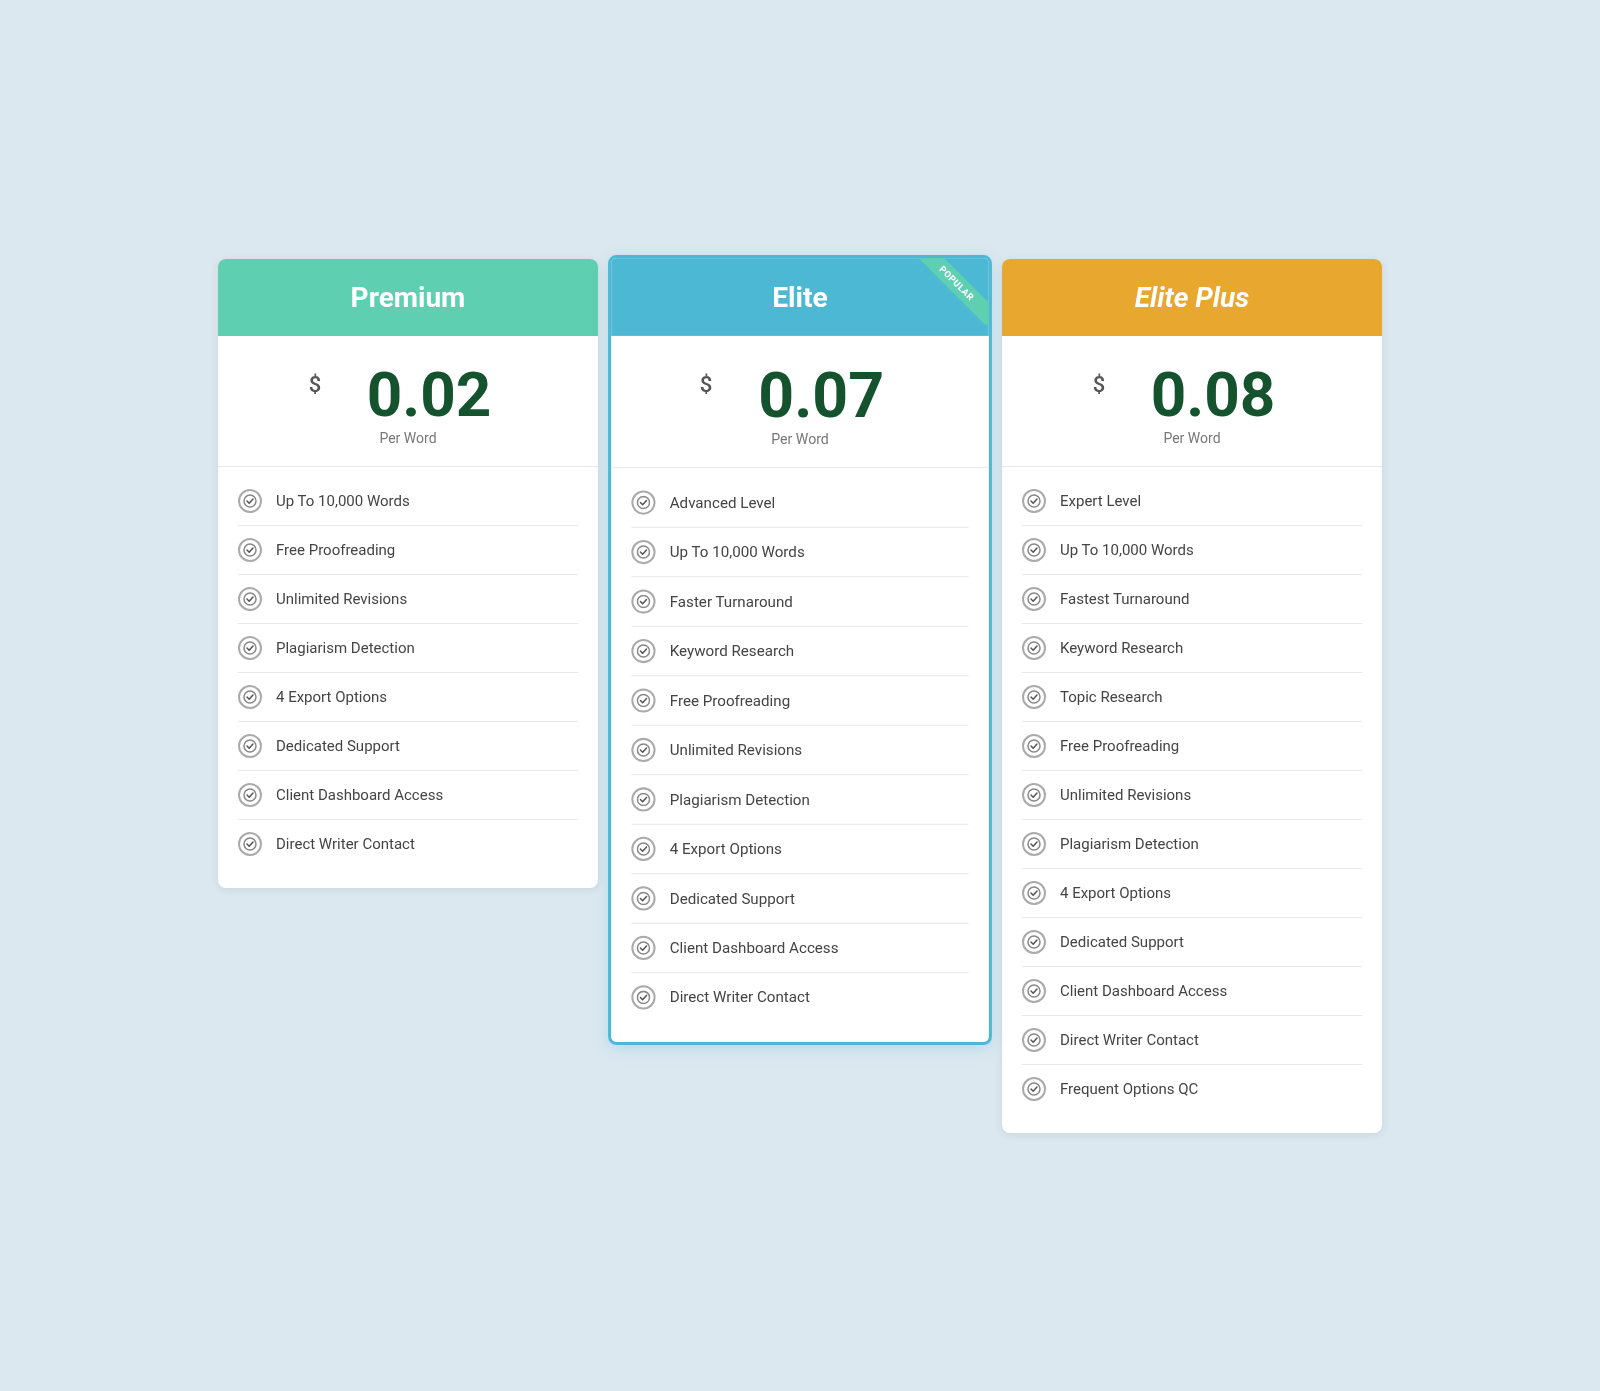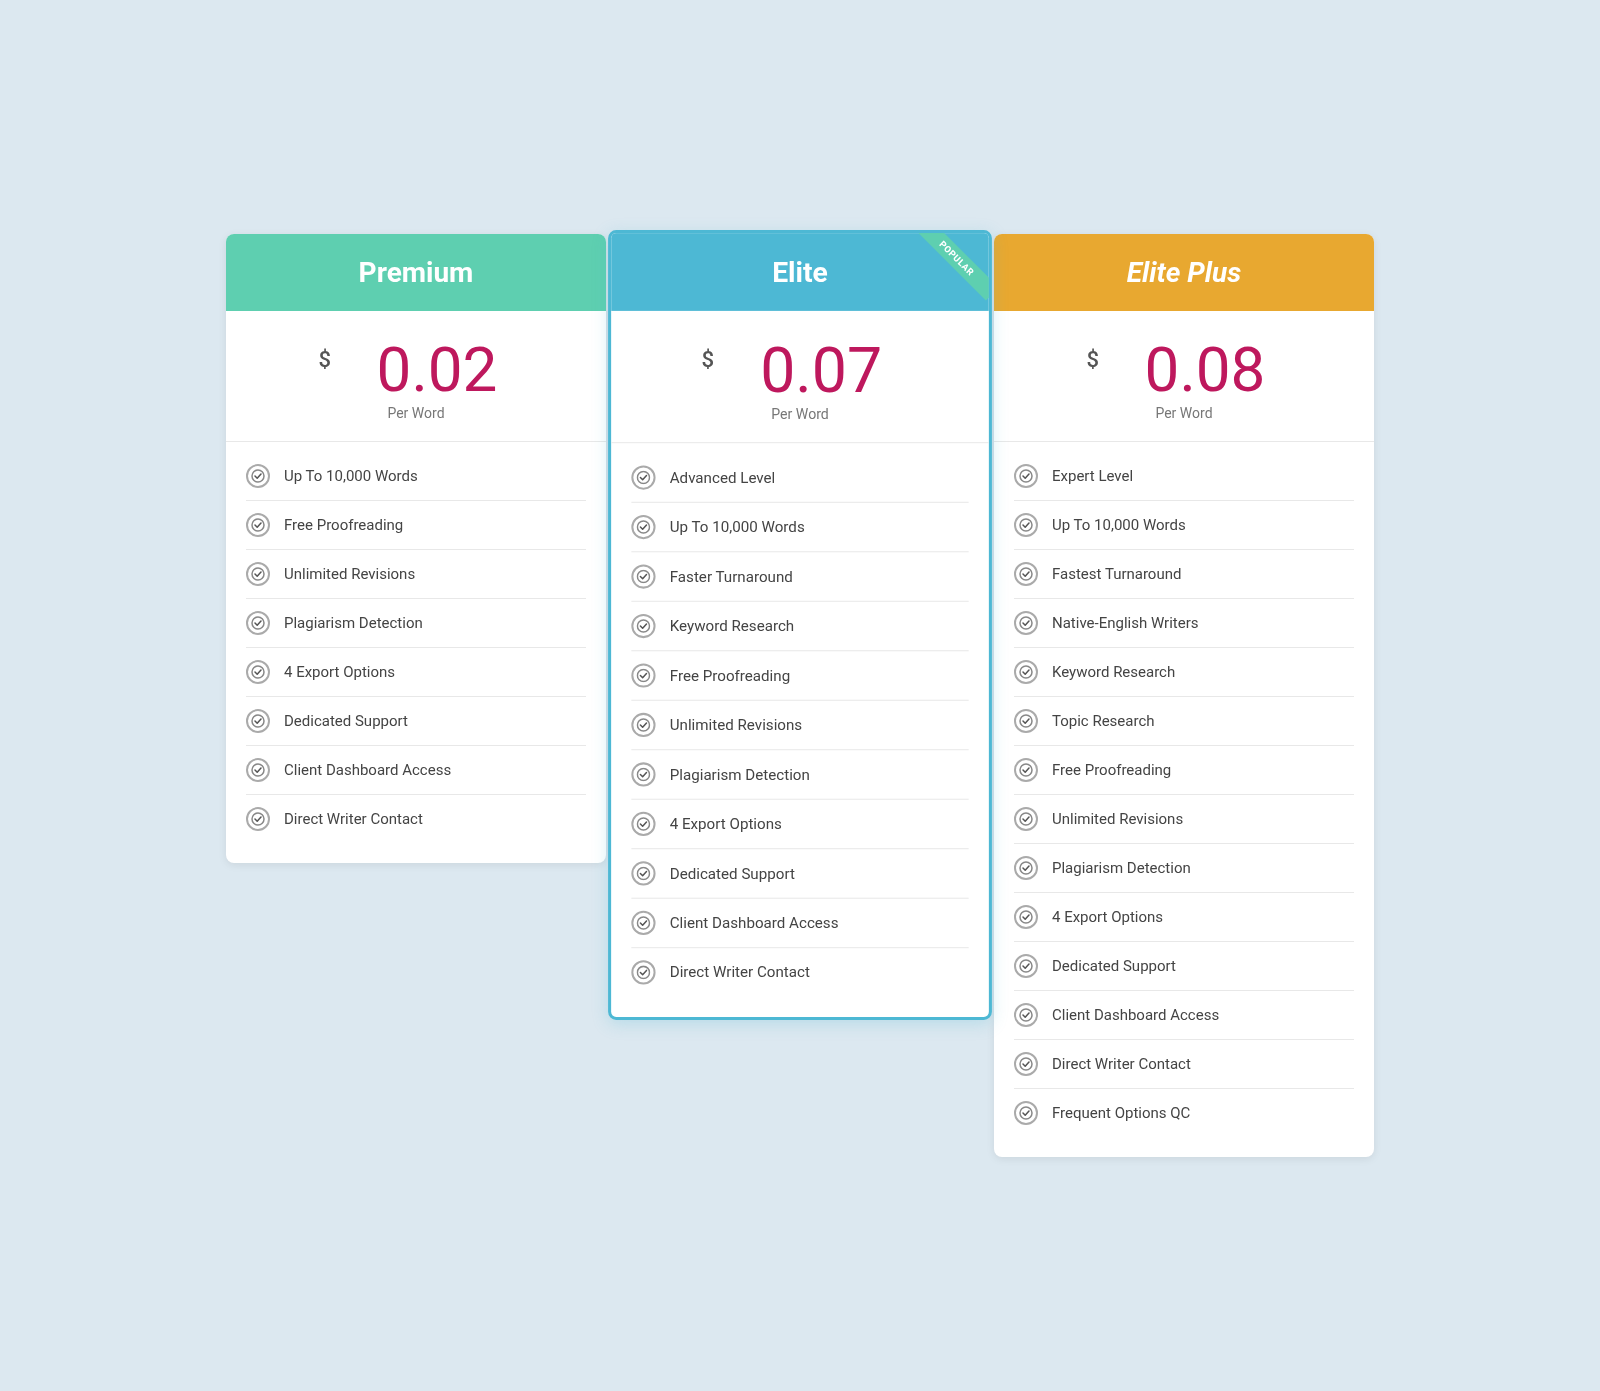--- a/index.html
+++ b/index.html
@@ -16,7 +16,7 @@
 
     .pricing-container {
       display: flex;
-      gap: 8px;
+      gap: 16px;
       align-items: flex-start;
       max-width: 1200px;
       width: 100%;

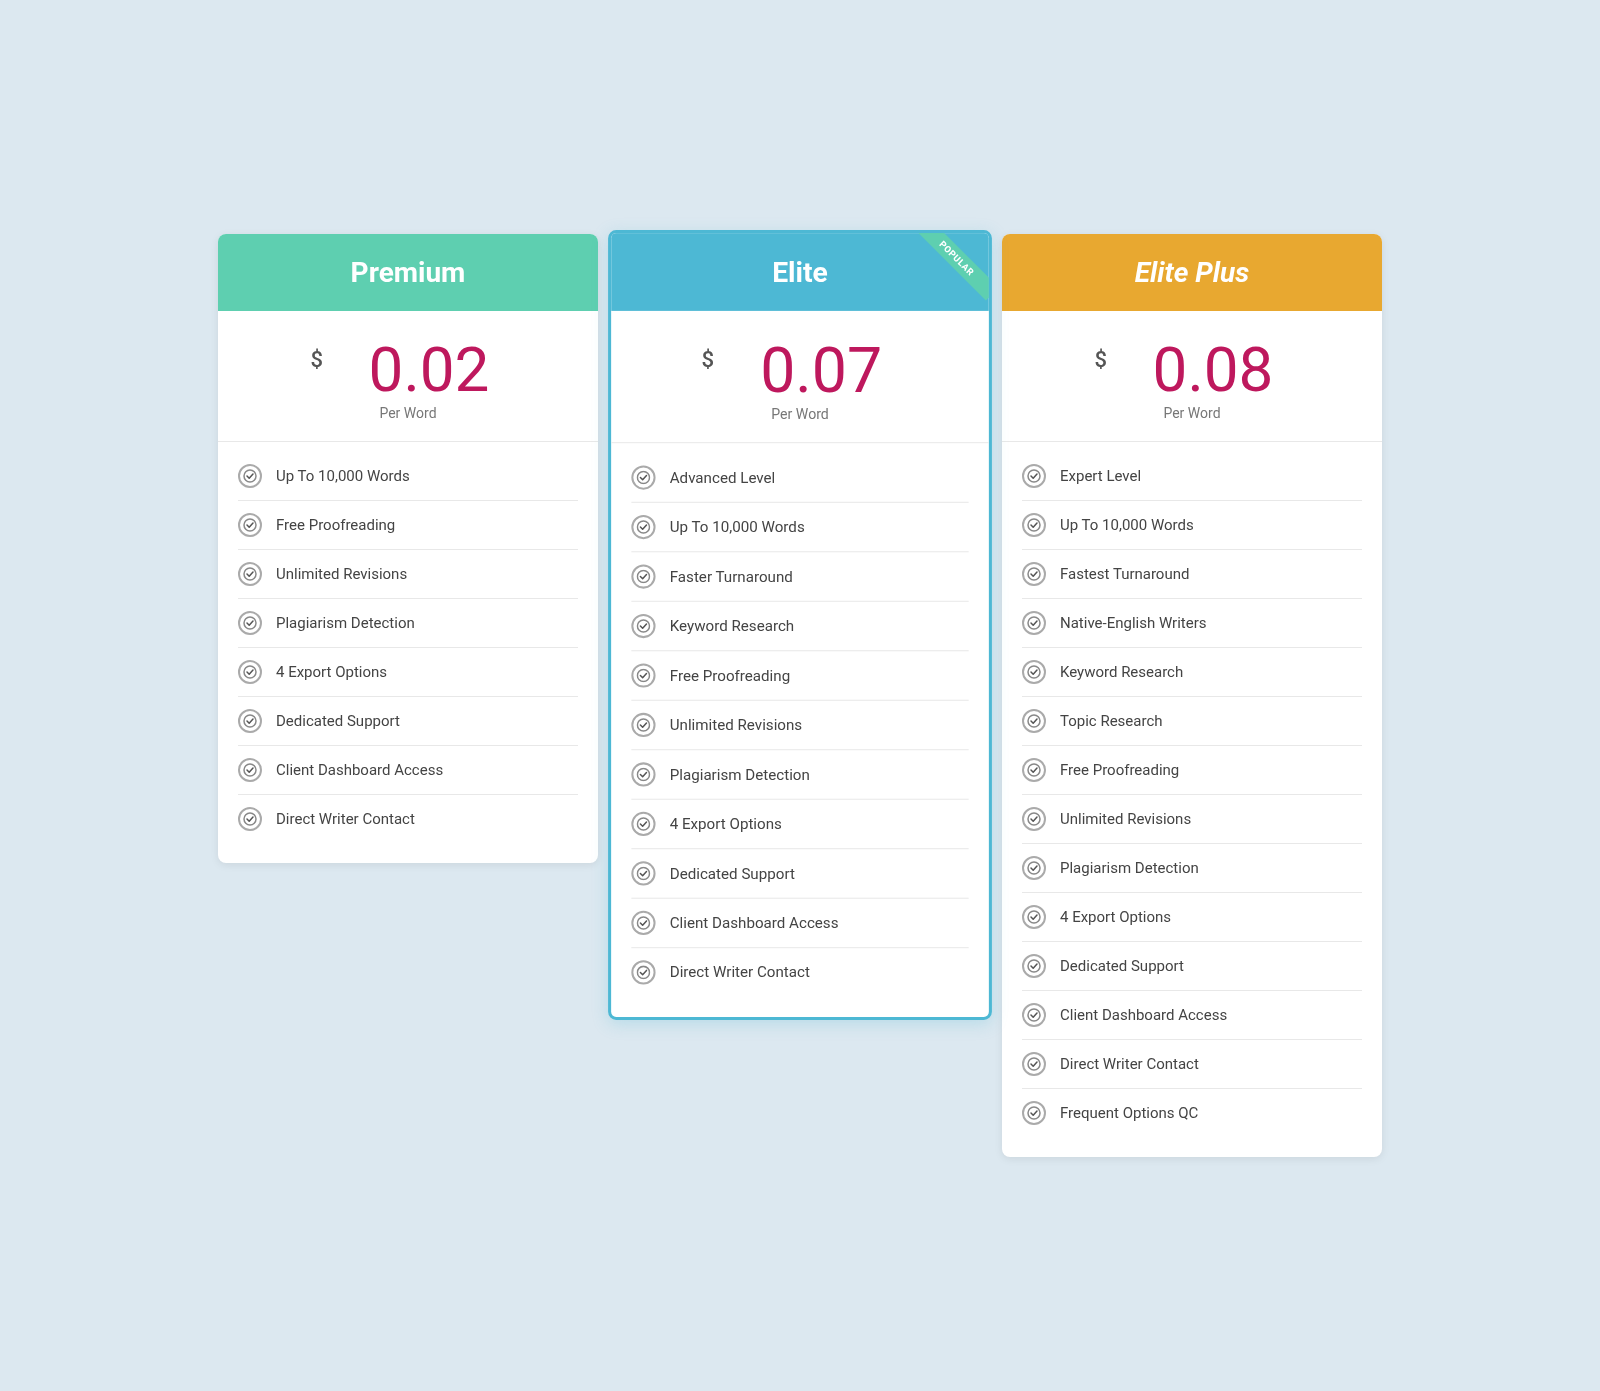--- a/index.html
+++ b/index.html
@@ -103,8 +103,8 @@
 
     .price-amount {
       font-size: 62px;
-      font-weight: 400;
-      color: #be185d;
+      font-weight: 700;
+      color: #14532d;
       line-height: 1;
       position: relative;
       display: inline-block;

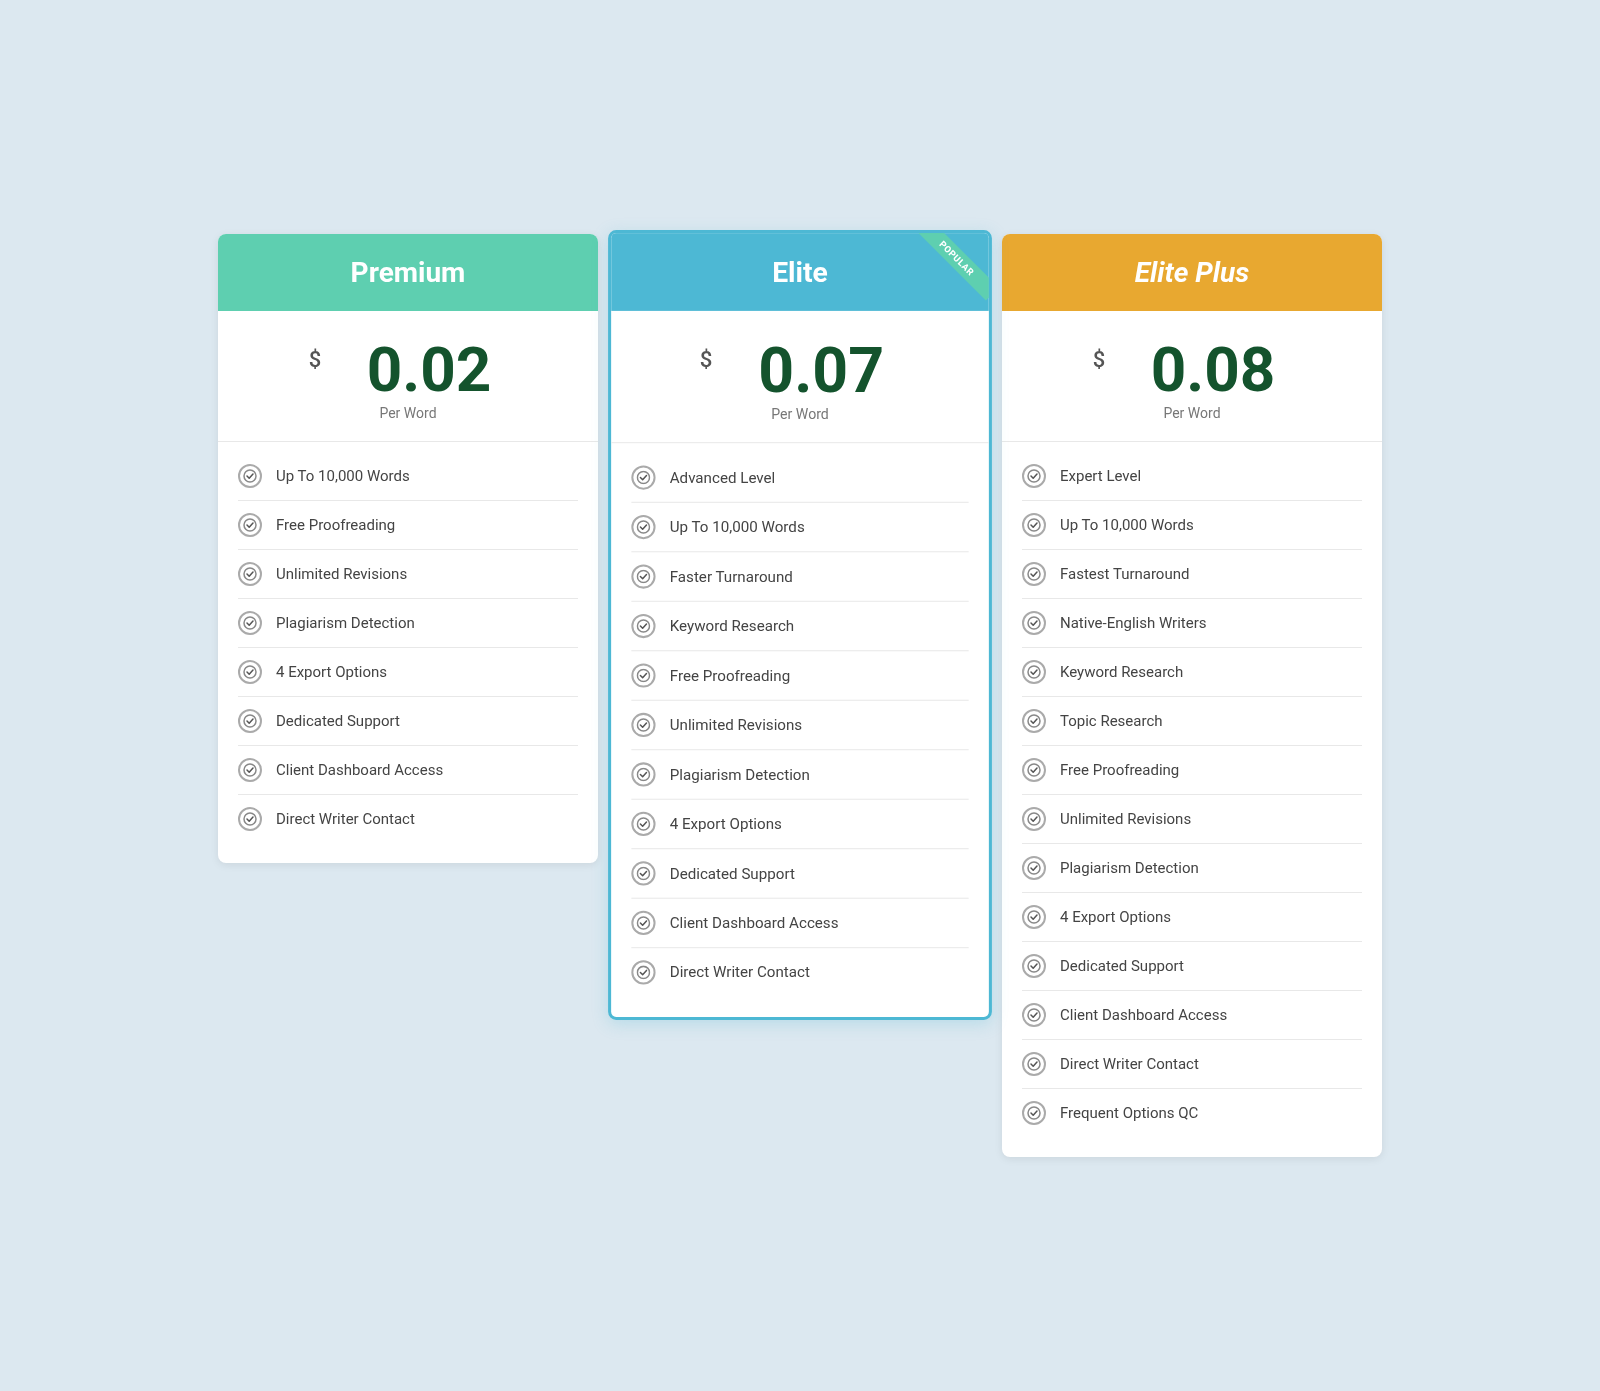--- a/index.html
+++ b/index.html
@@ -439,15 +439,6 @@
         <span>Fastest Turnaround</span>
       </li>
 
-      <li class="feature-item">
-        <span class="check-icon">
-          <svg viewBox="0 0 14 14" fill="none" xmlns="http://www.w3.org/2000/svg">
-            <circle cx="7" cy="7" r="6" stroke="#888" stroke-width="1.5"></circle>
-            <path d="M4 7l2.2 2.2L10 5" stroke="#555" stroke-width="1.5" stroke-linecap="round" stroke-linejoin="round"></path>
-          </svg>
-        </span>
-        <span>Native-English Writers</span>
-      </li>
 
       <li class="feature-item">
         <span class="check-icon">

